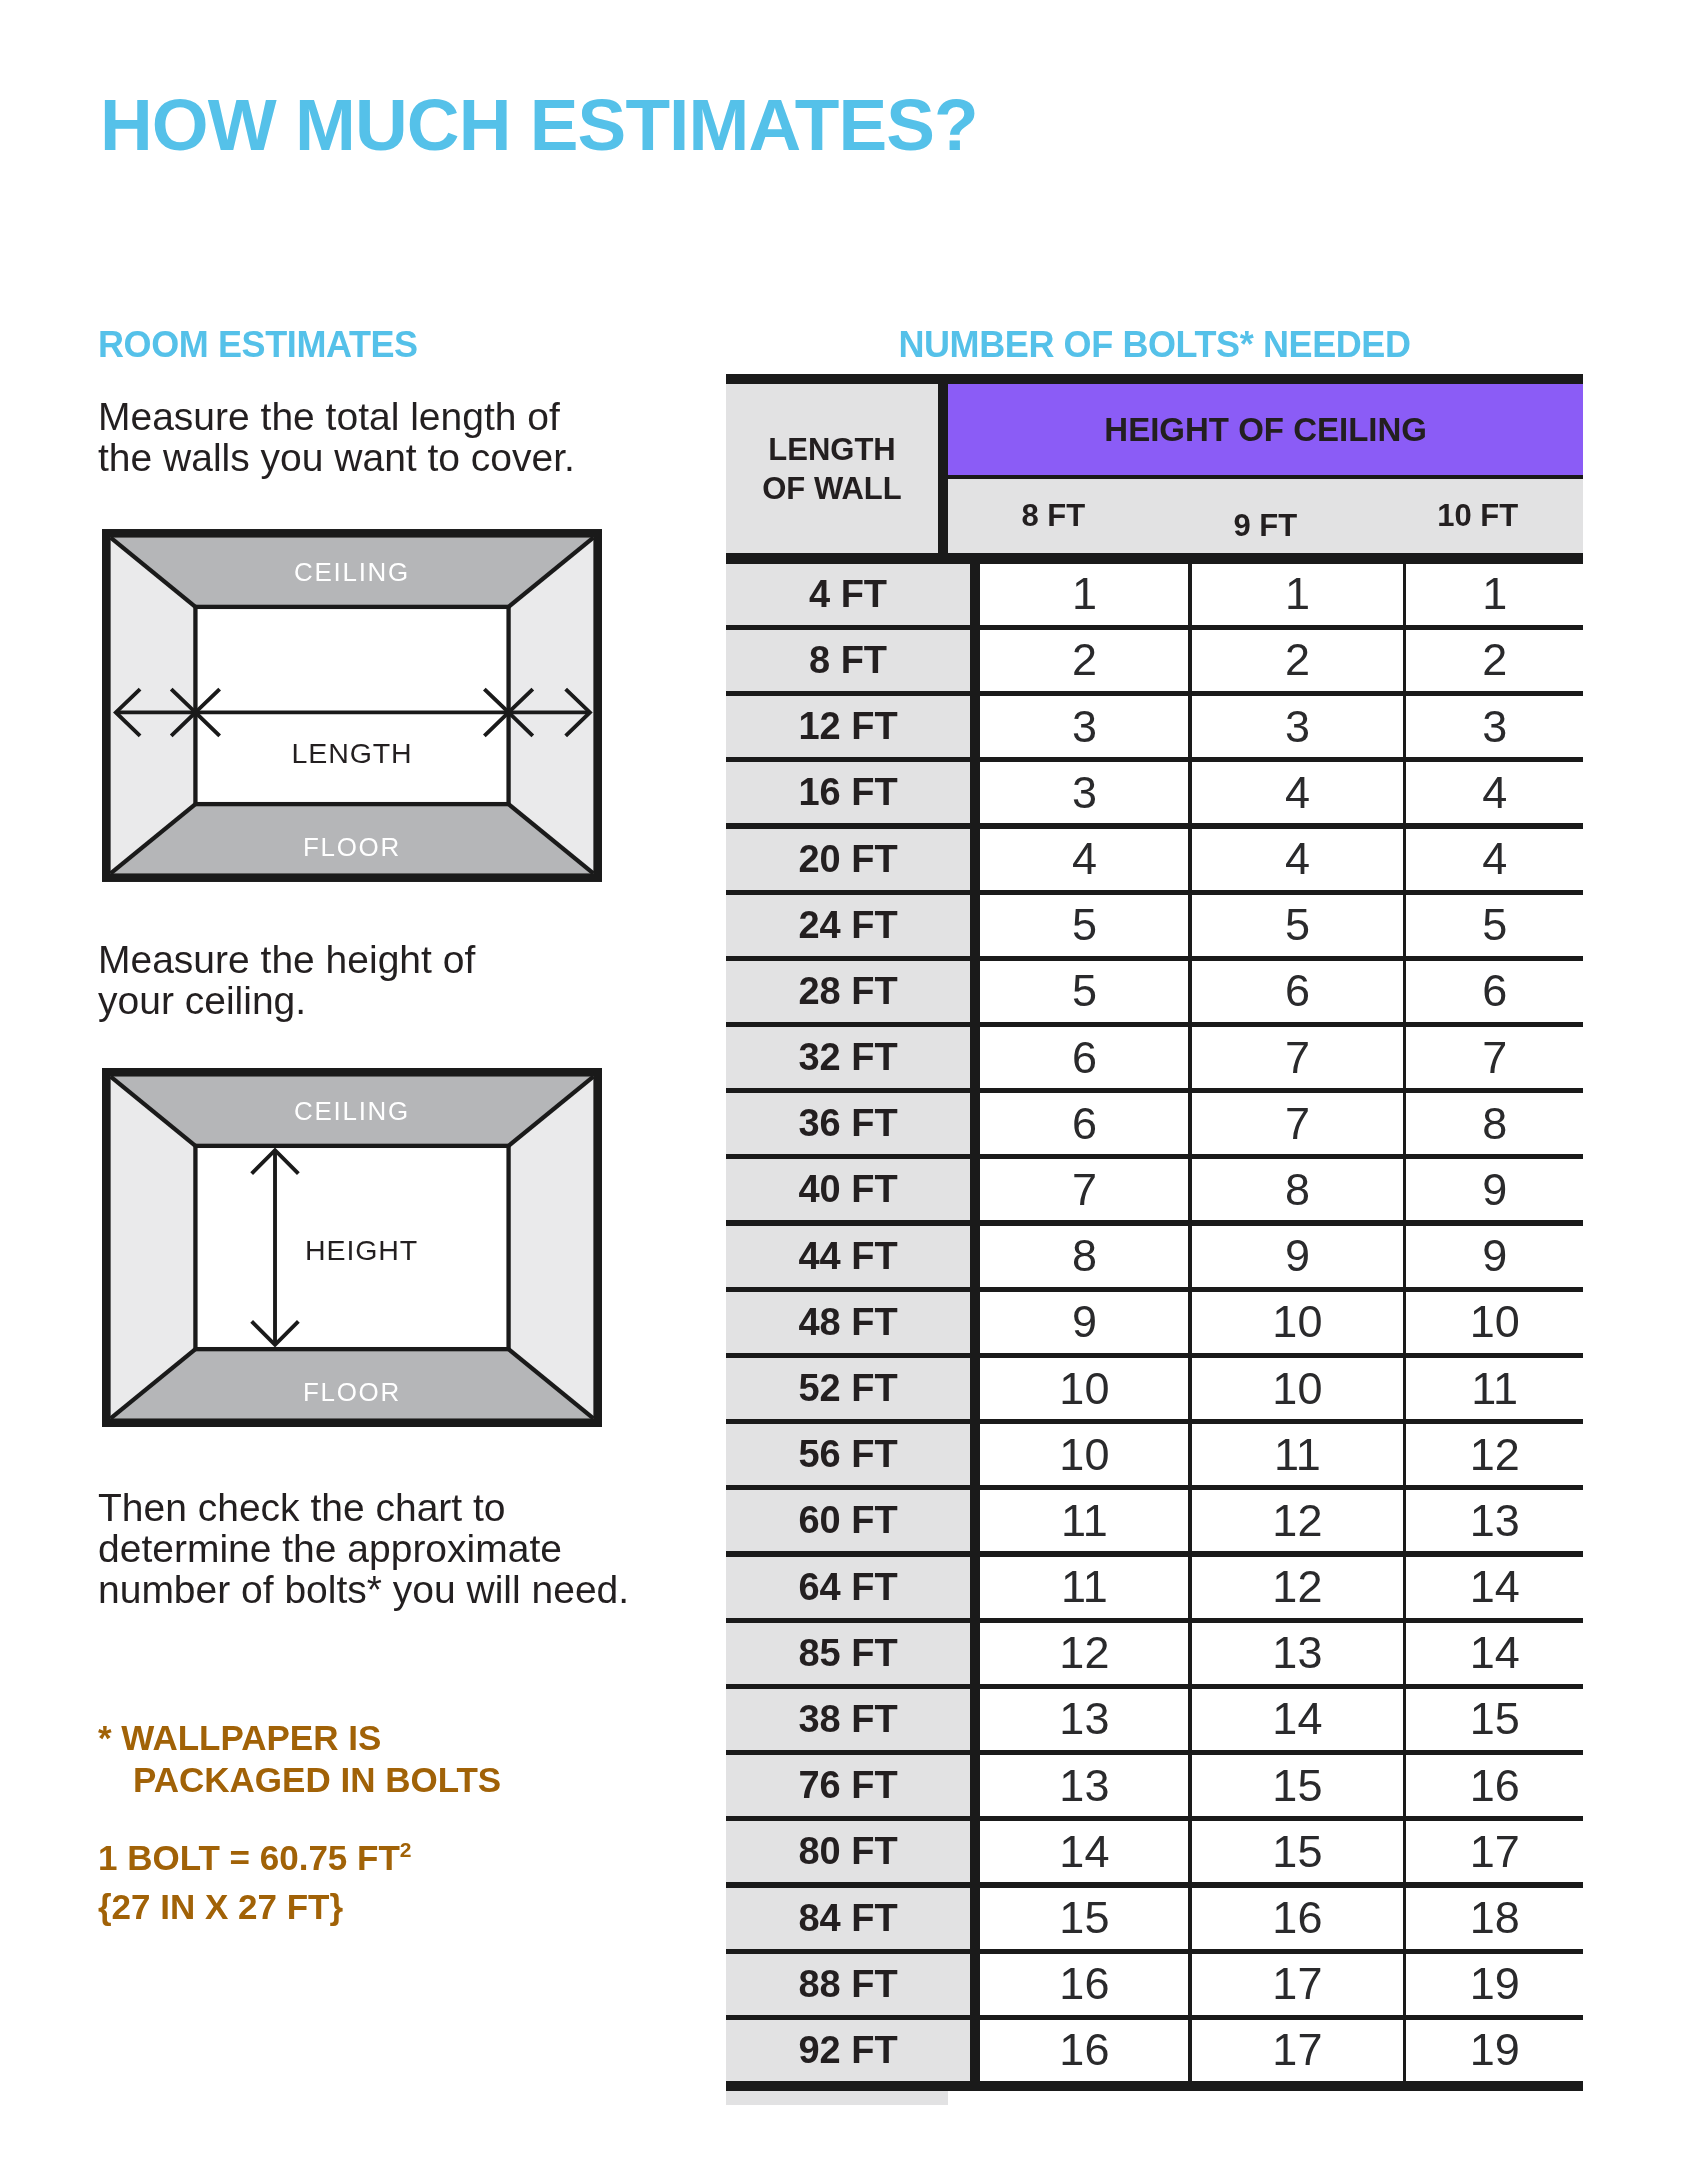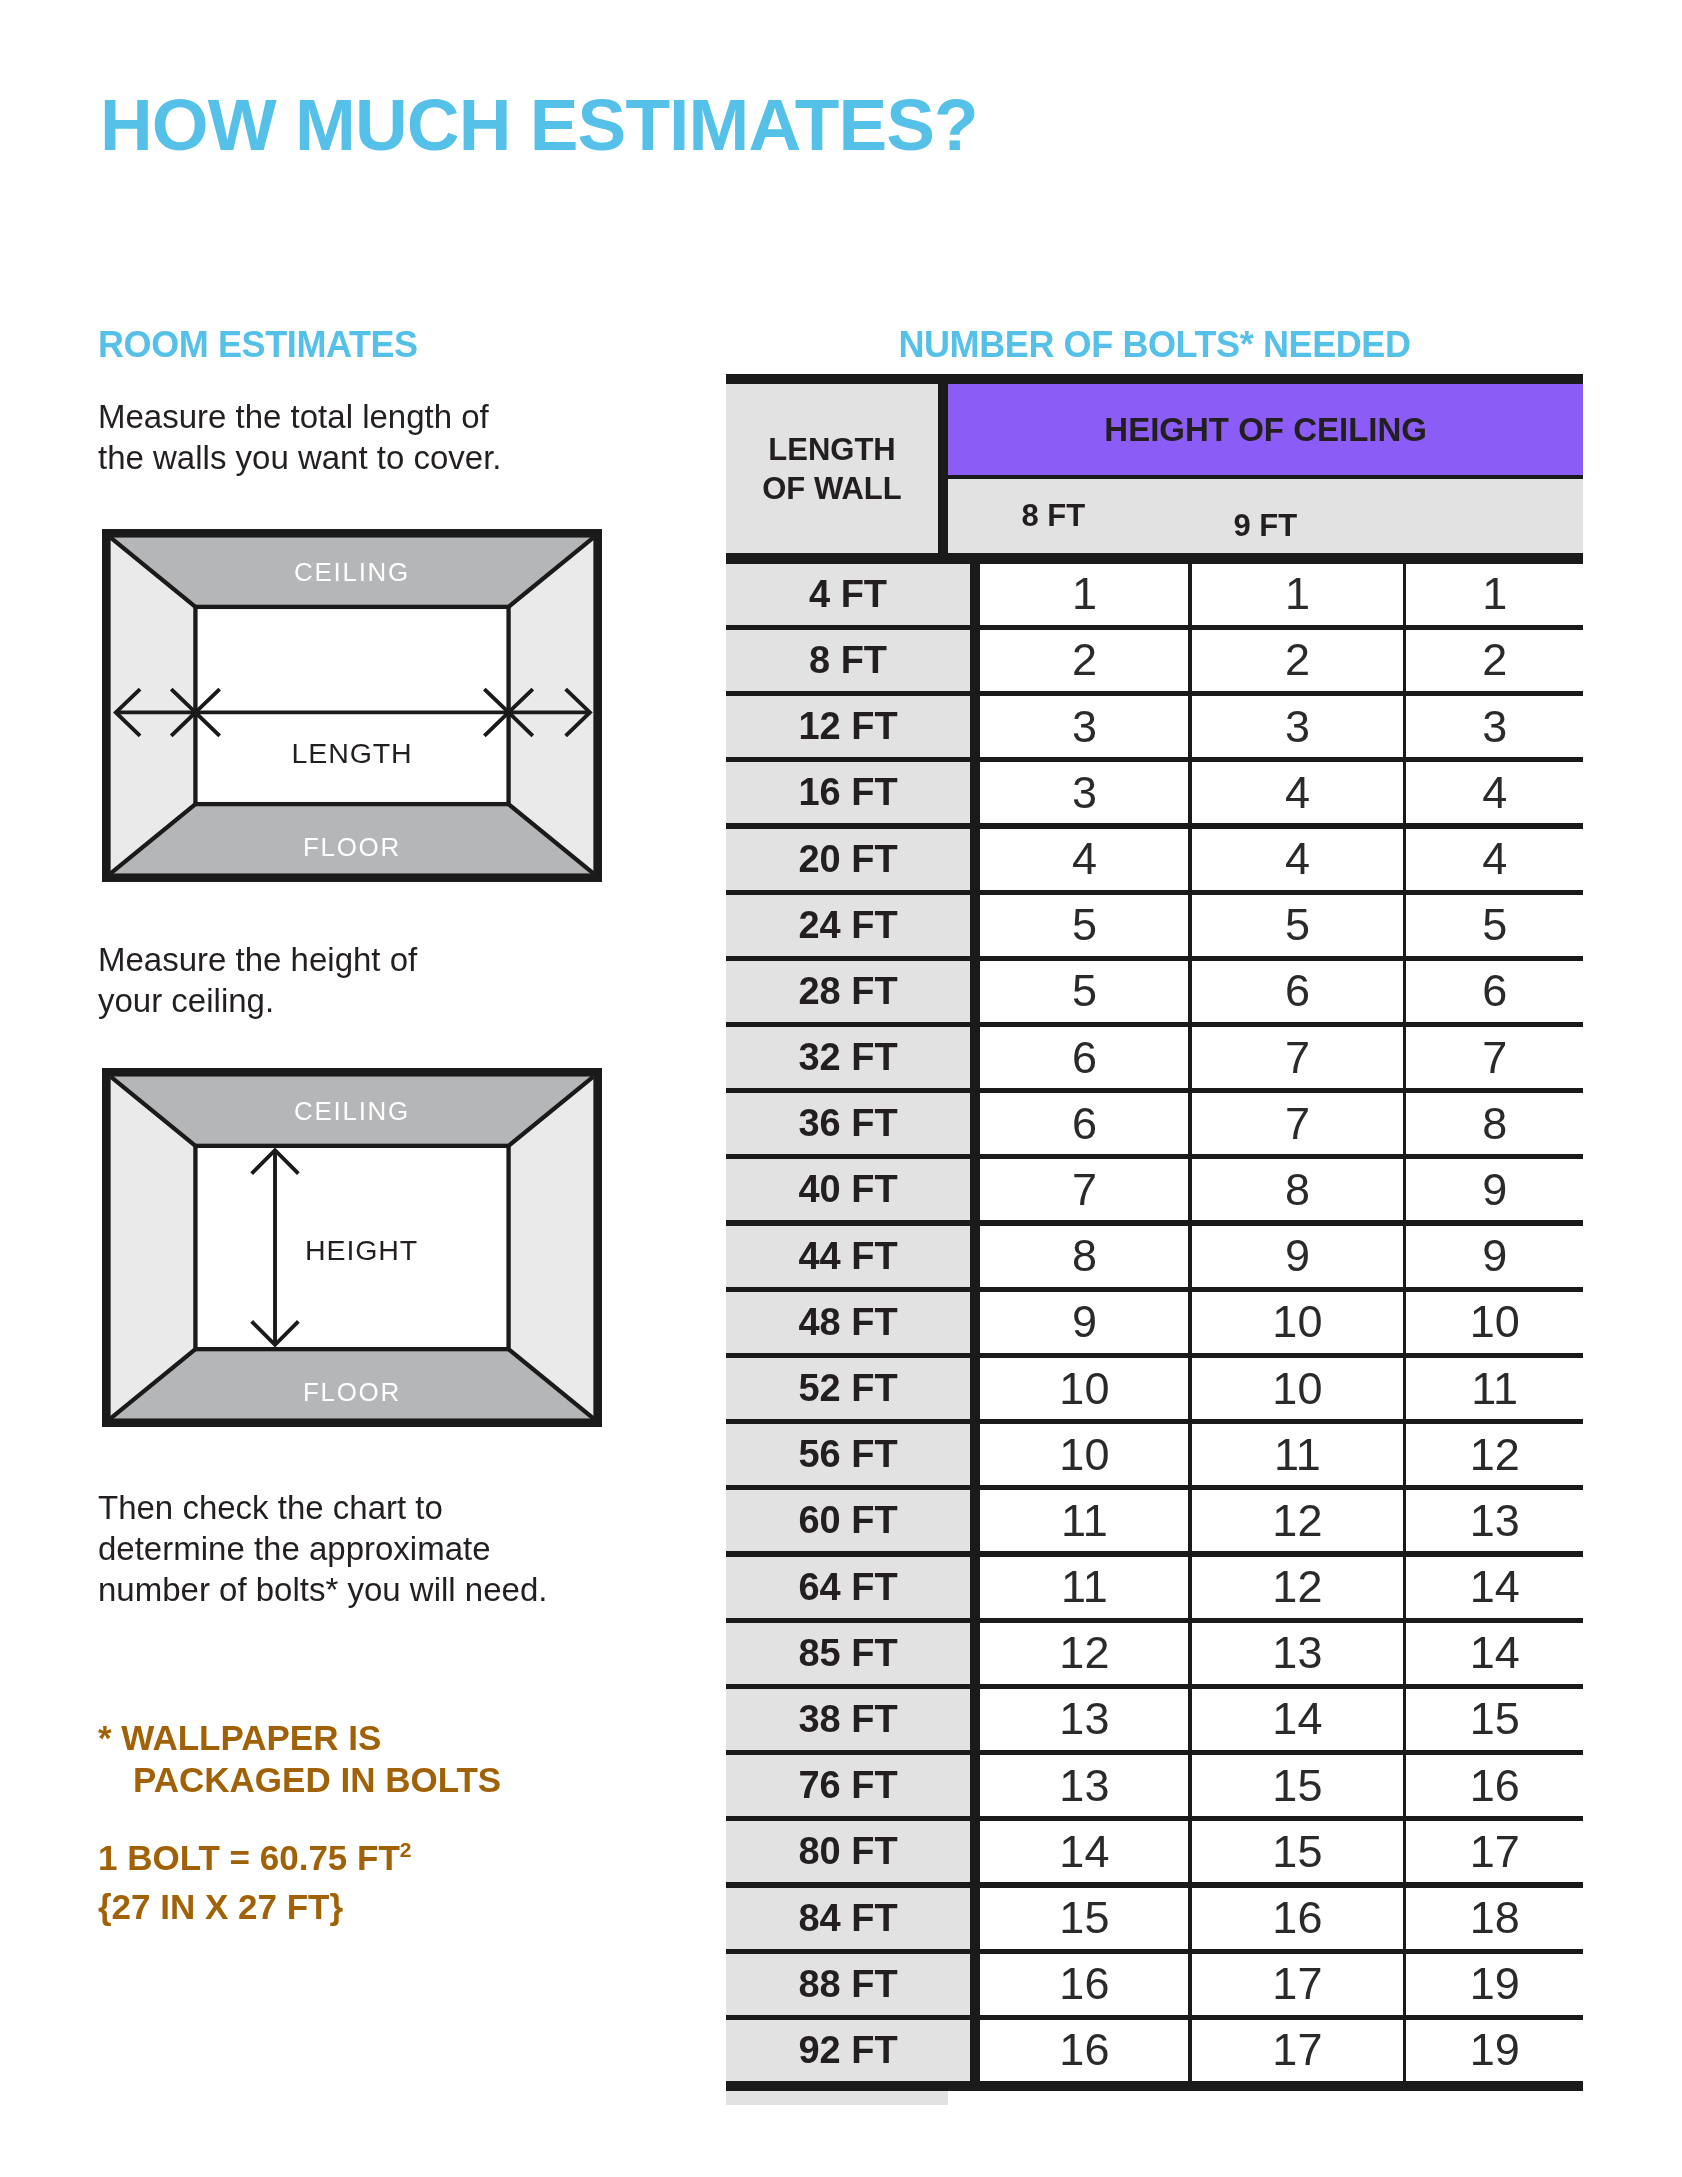--- a/index.html
+++ b/index.html
@@ -27,7 +27,7 @@
 
   .body-text {
     position:absolute; left:98px;
-    font-size:33px; line-height:41px; color:#231f20;
+    font-size:39px; line-height:41px; color:#231f20;
   }
   #para1 { top:396px; }
   #para2 { top:939px; }

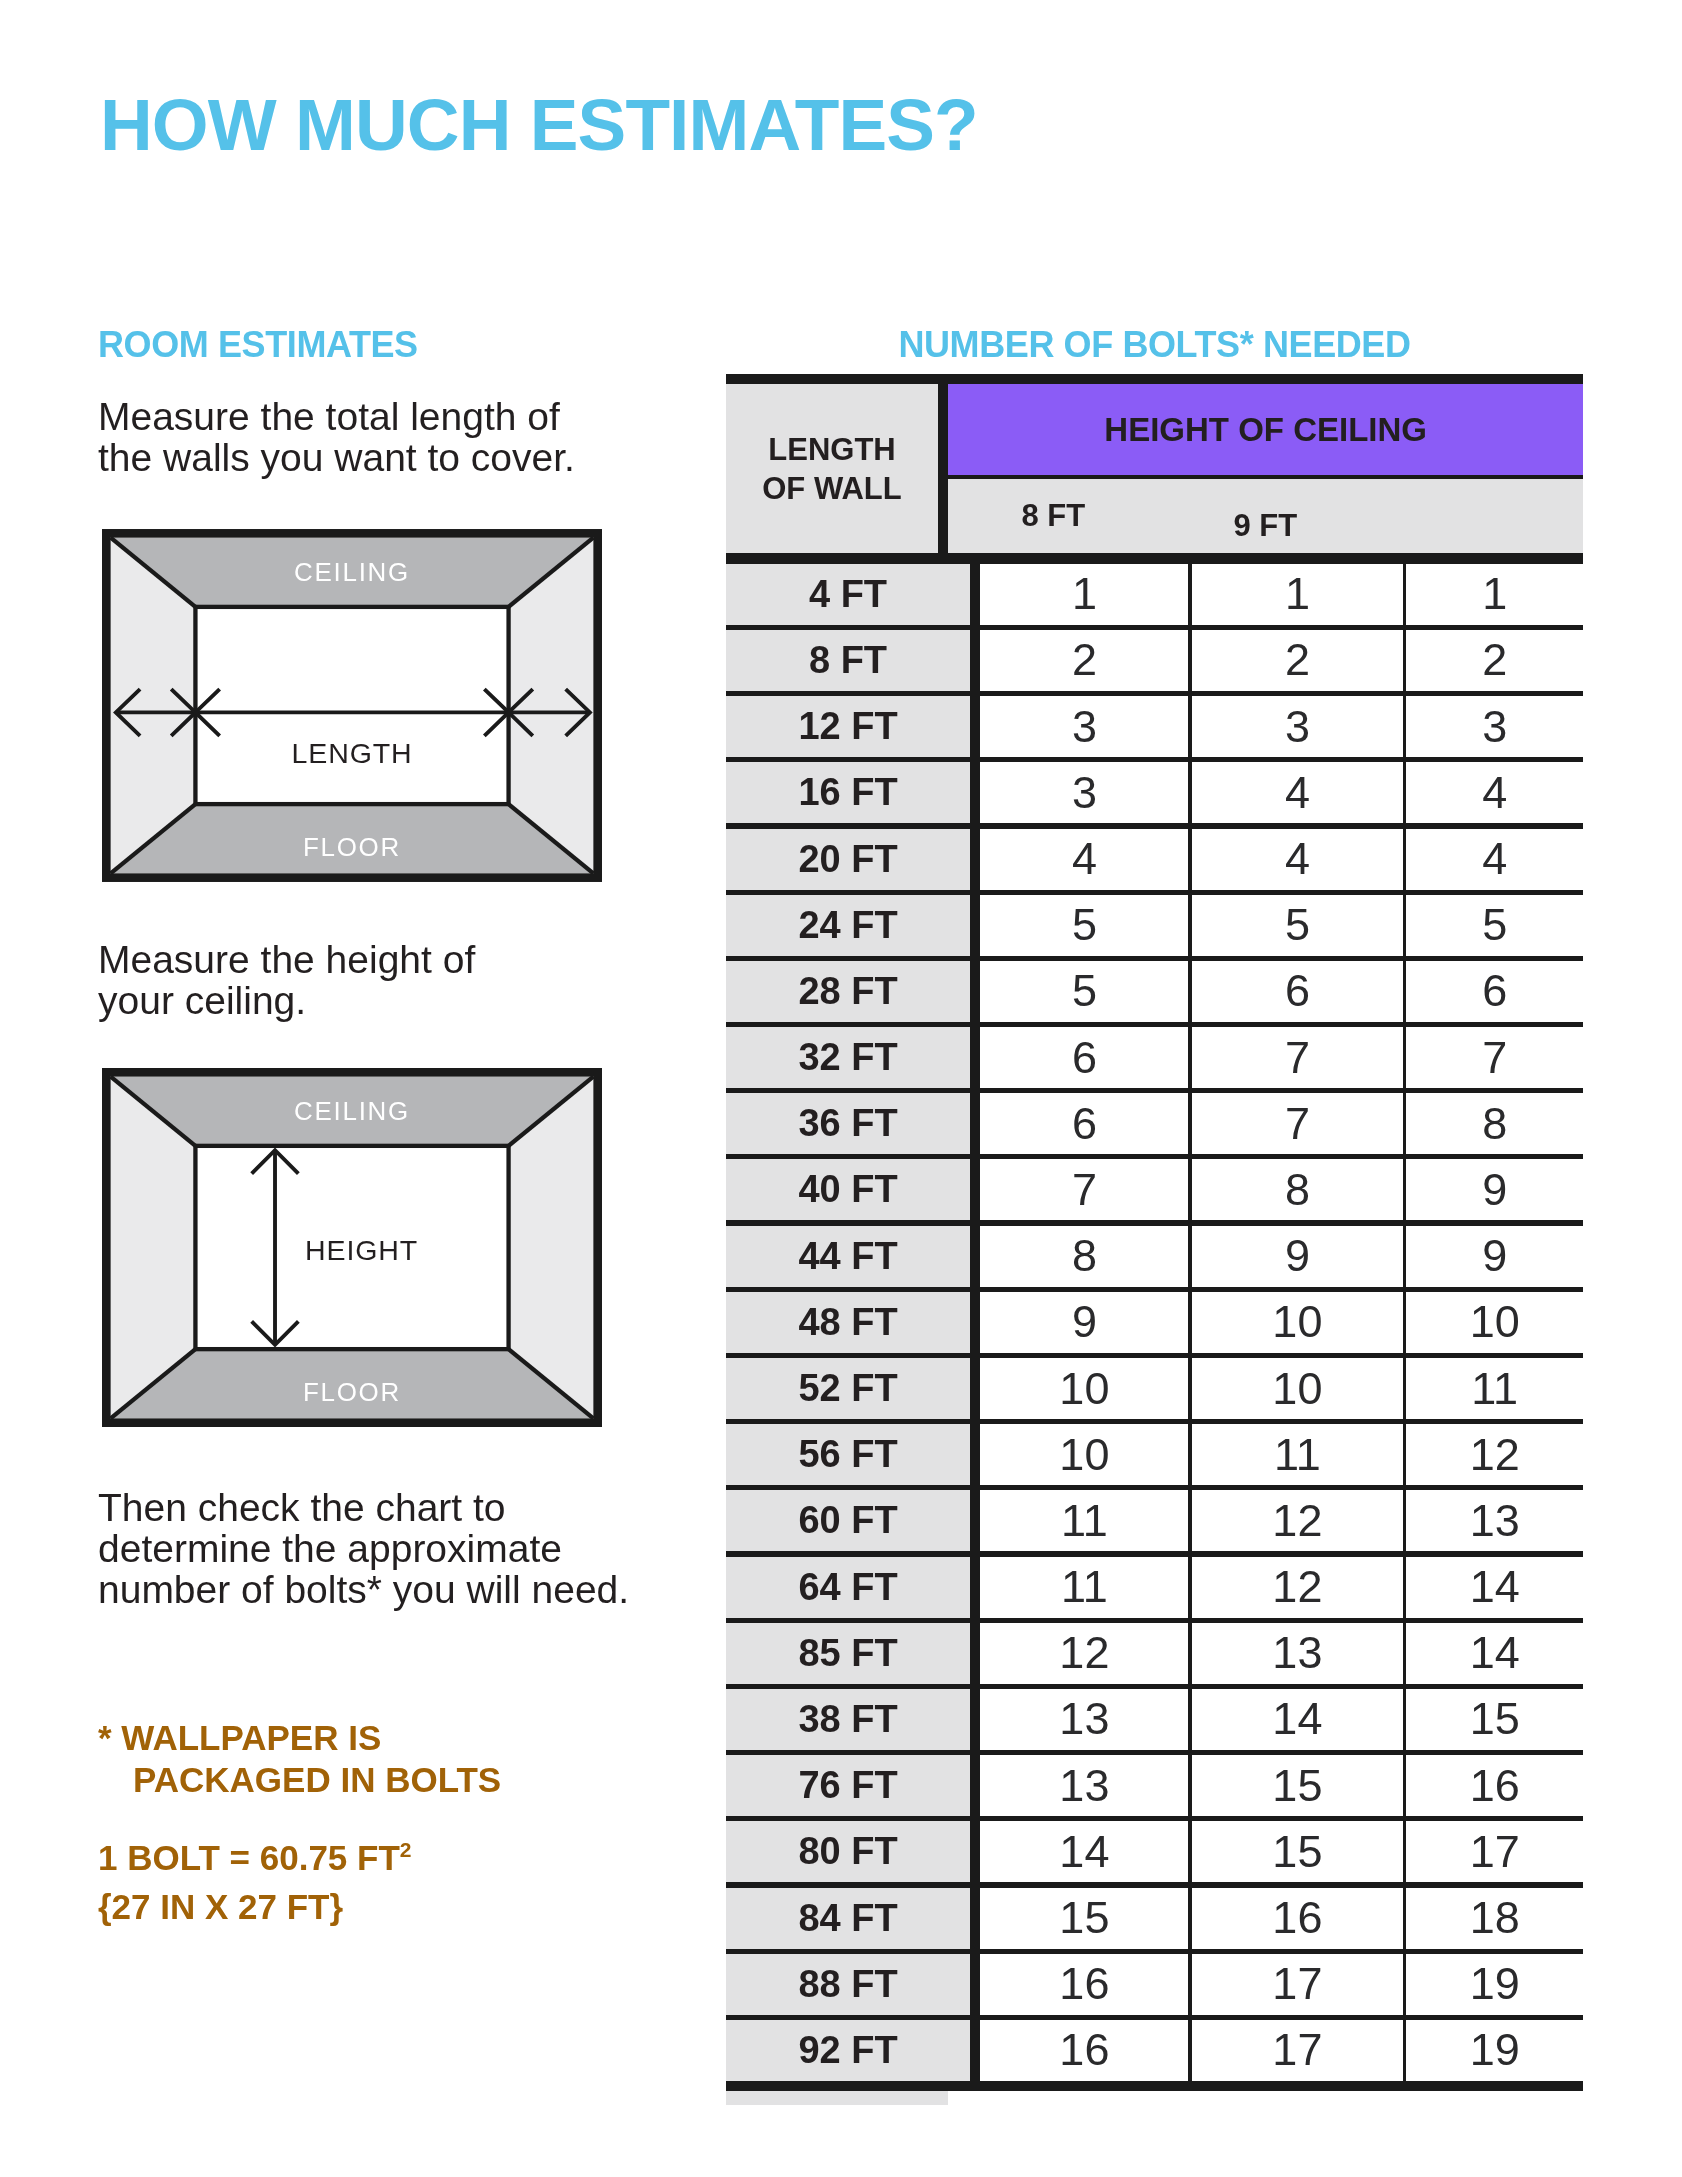--- a/index.html
+++ b/index.html
@@ -193,6 +193,7 @@
         <div class="t-sub">
           <div class="sub-cell s1">8 FT</div>
           <div class="sub-cell s2">9 FT</div>
+          <div class="sub-cell s3">10 FT</div>
         </div>
       </div>
     </div>

